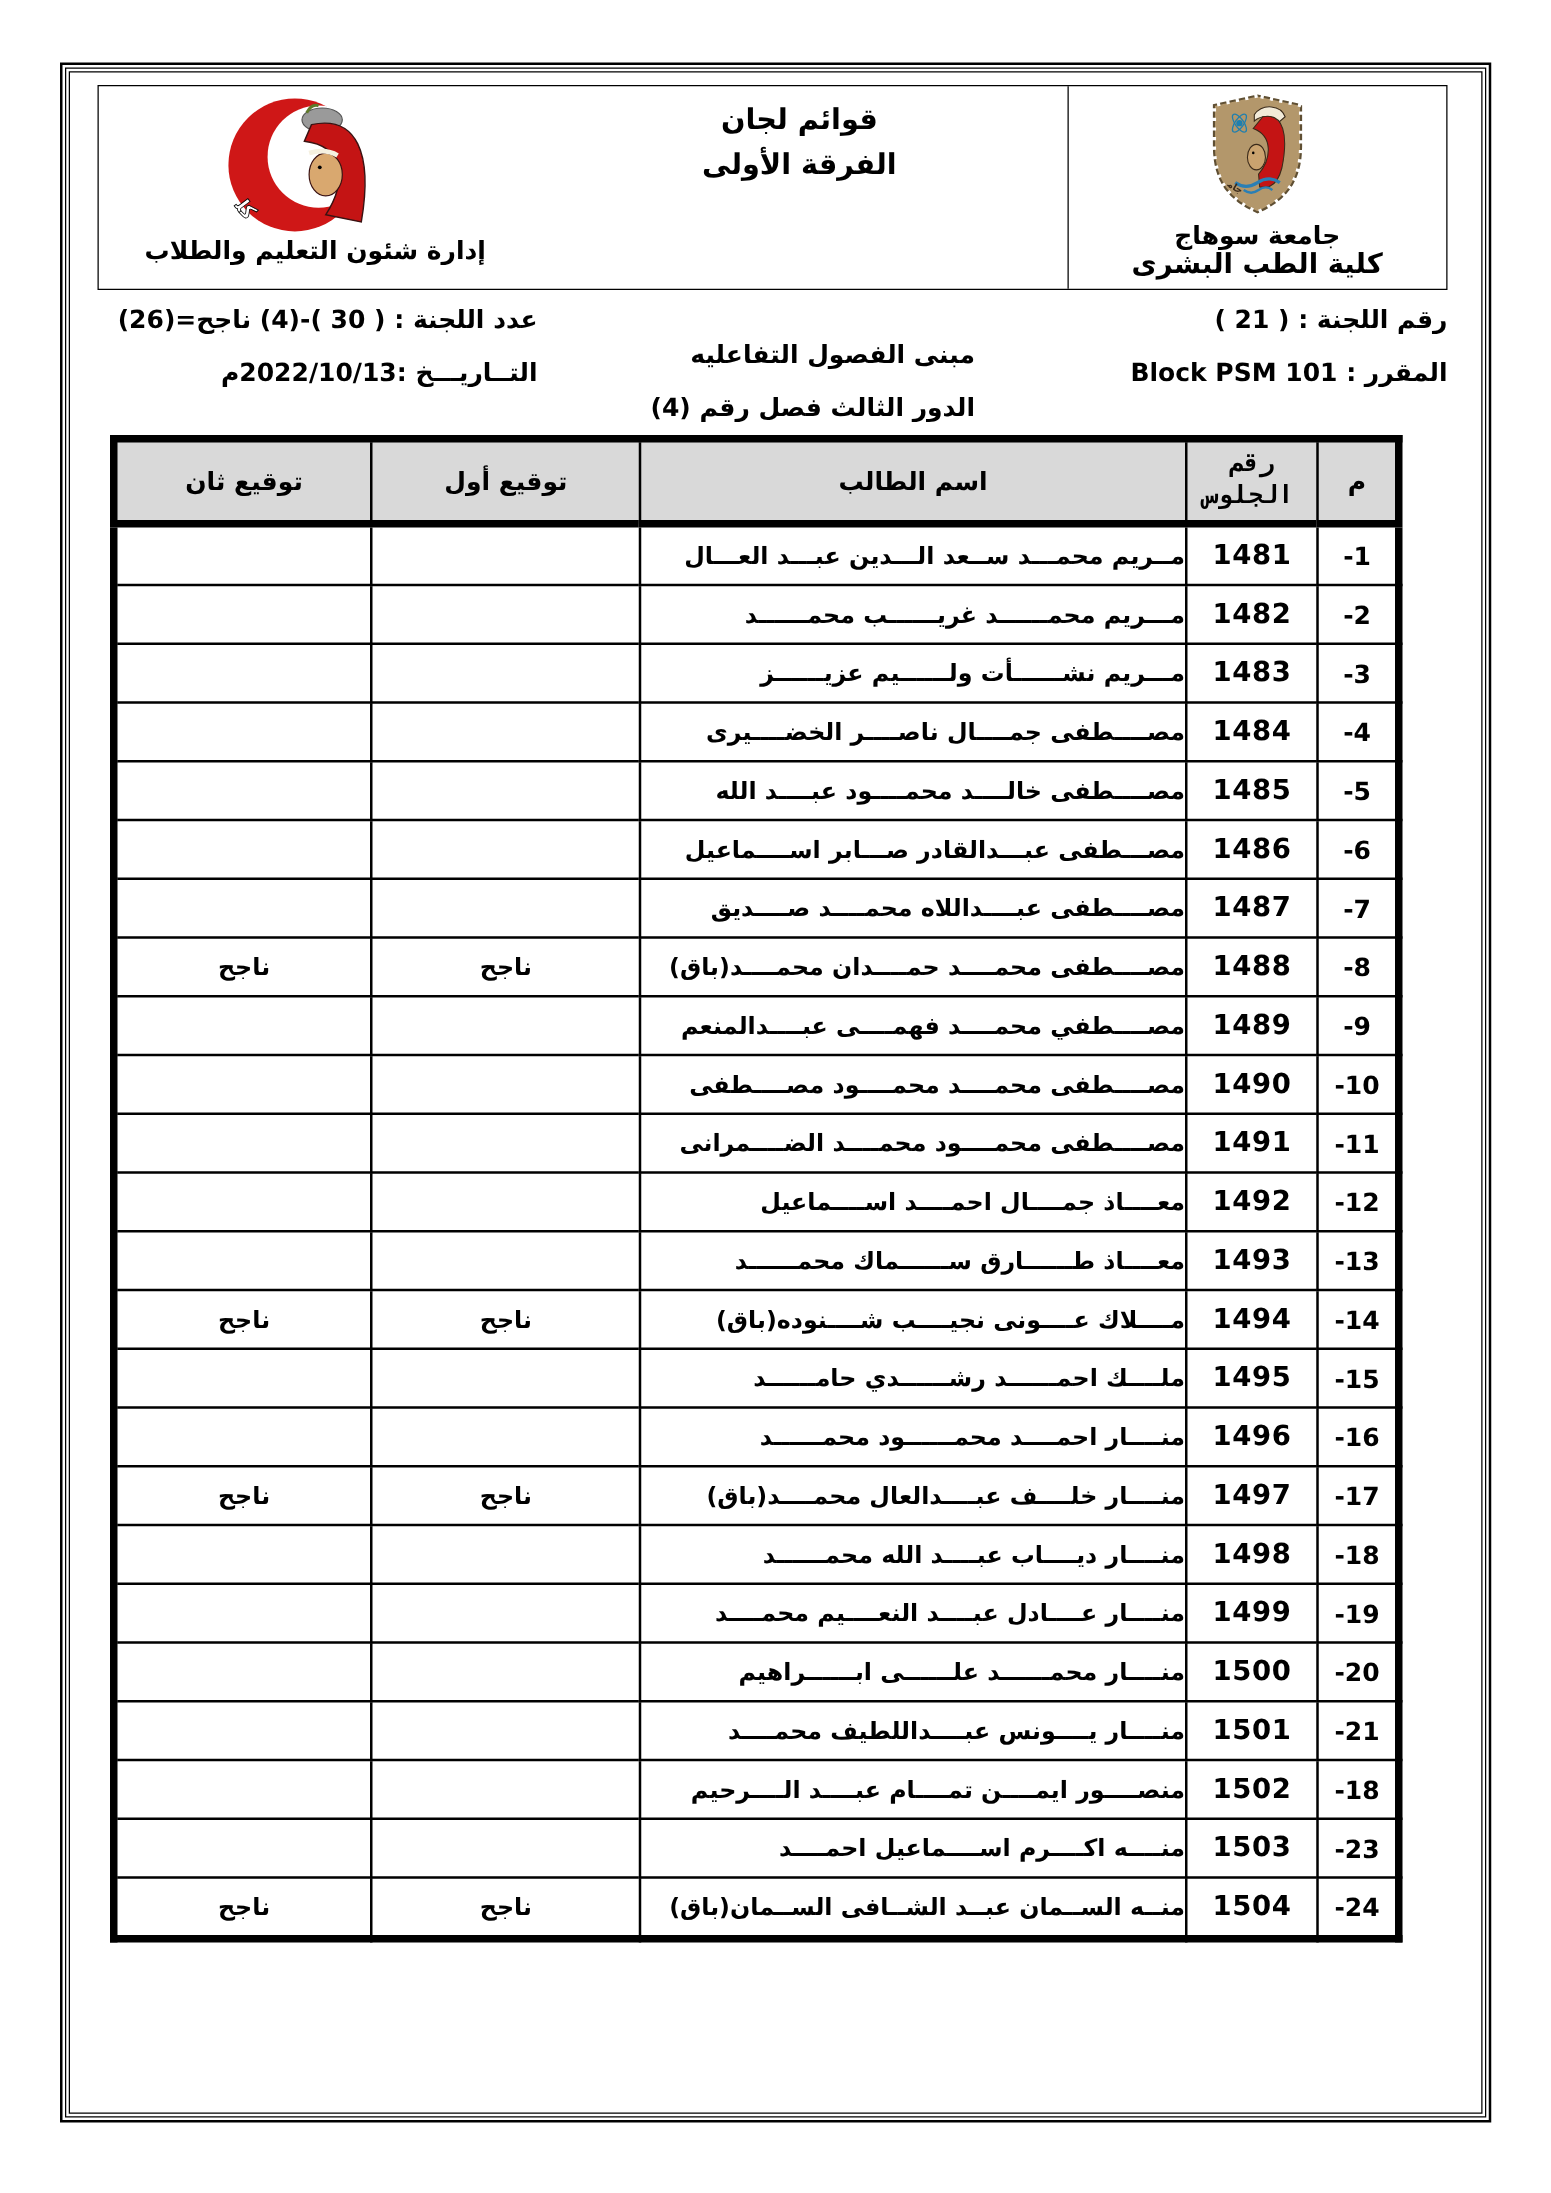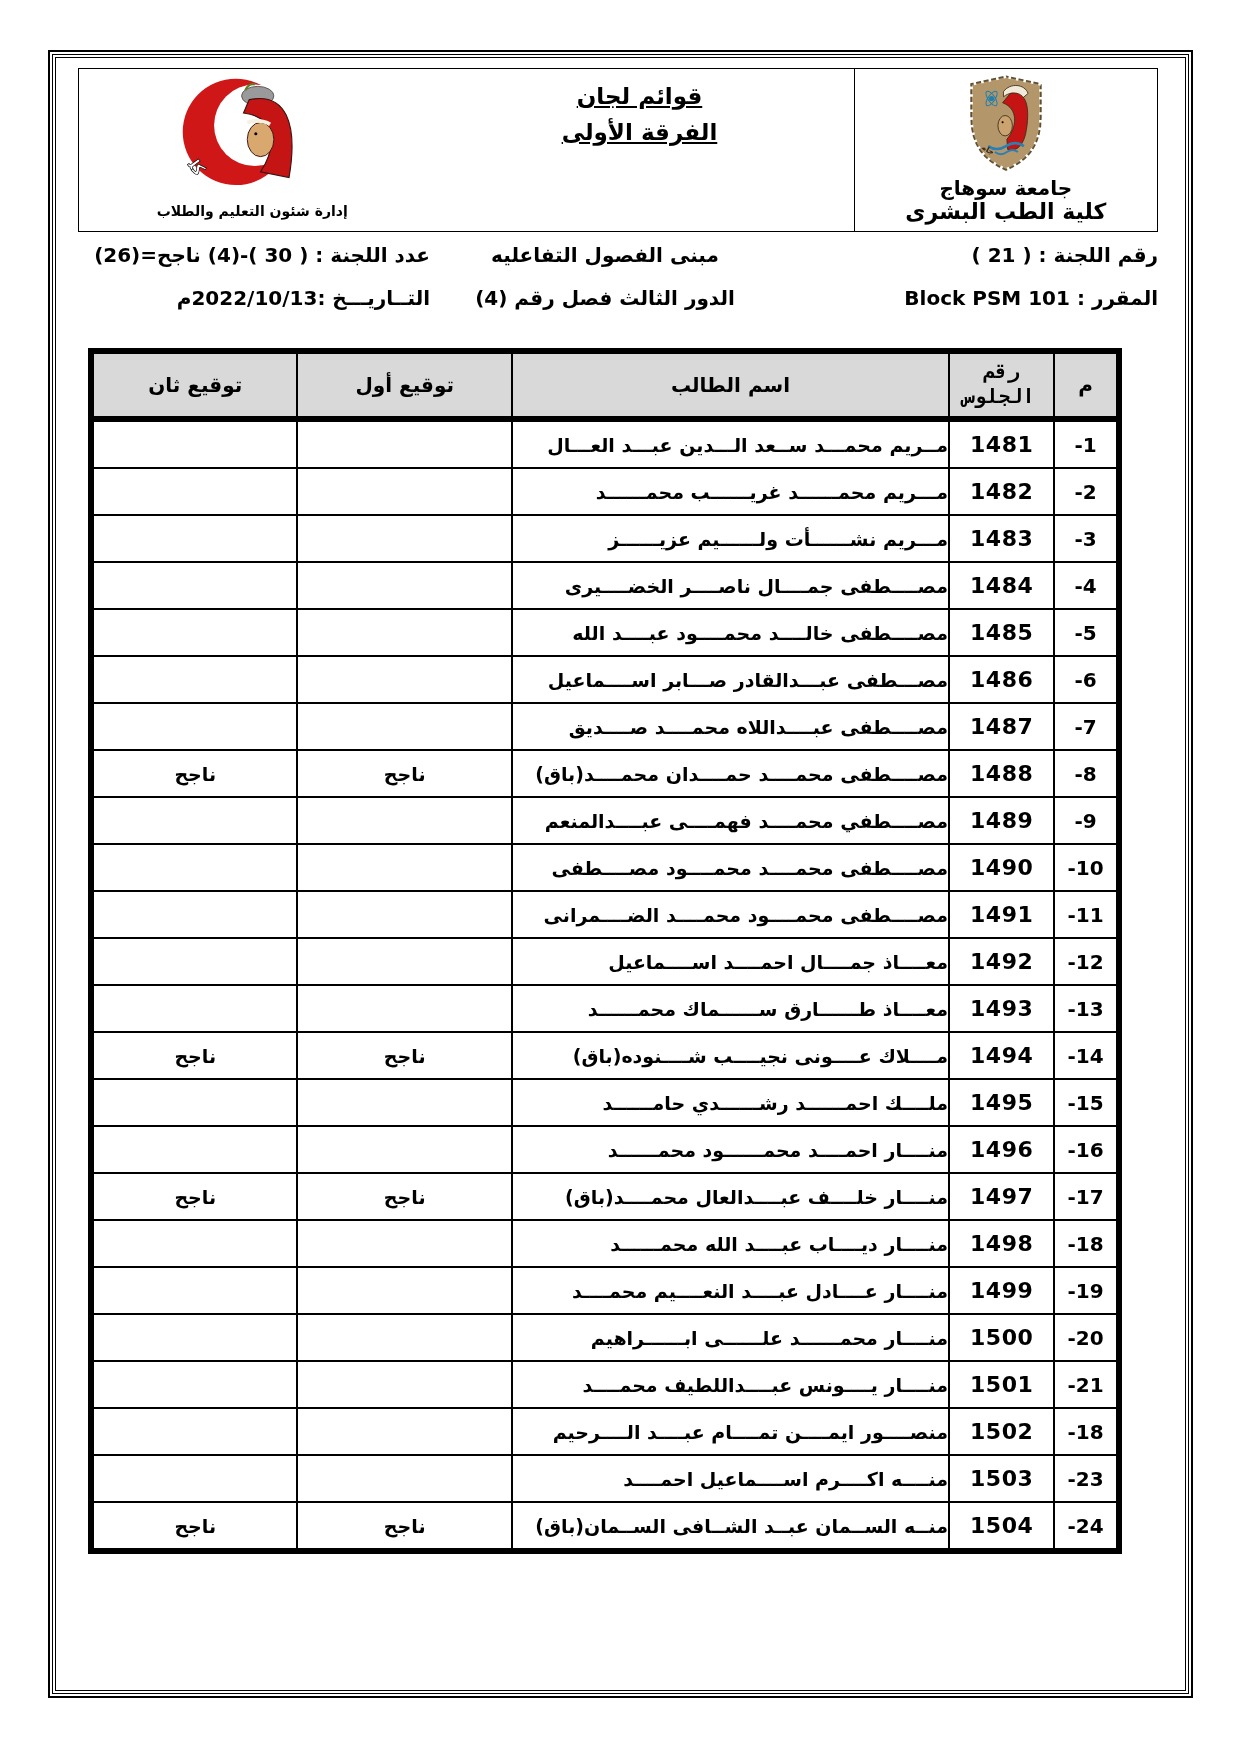--- a/index.html
+++ b/index.html
@@ -17,7 +17,7 @@
   .hcell{box-sizing:border-box;display:flex;flex-direction:column;align-items:center;justify-content:flex-start;}
   .hcell + .hcell{border-left:0;}
   .hc-univ{width:303px;padding-top:4px;}
-  .hc-title{width:430px;border-right:1px solid #000;border-left:1px solid #000;padding-top:10px;text-decoration:underline;}
+  .hc-title{width:430px;border-right:1px solid #000;border-left:1px solid #000;padding-top:10px;}
   .hc-admin{width:347px;padding-top:6px;}
   .title-line{font-size:23px;line-height:1.55;text-align:center;}
   .univ-caption1{font-size:20px;line-height:1.15;margin-top:2px;}

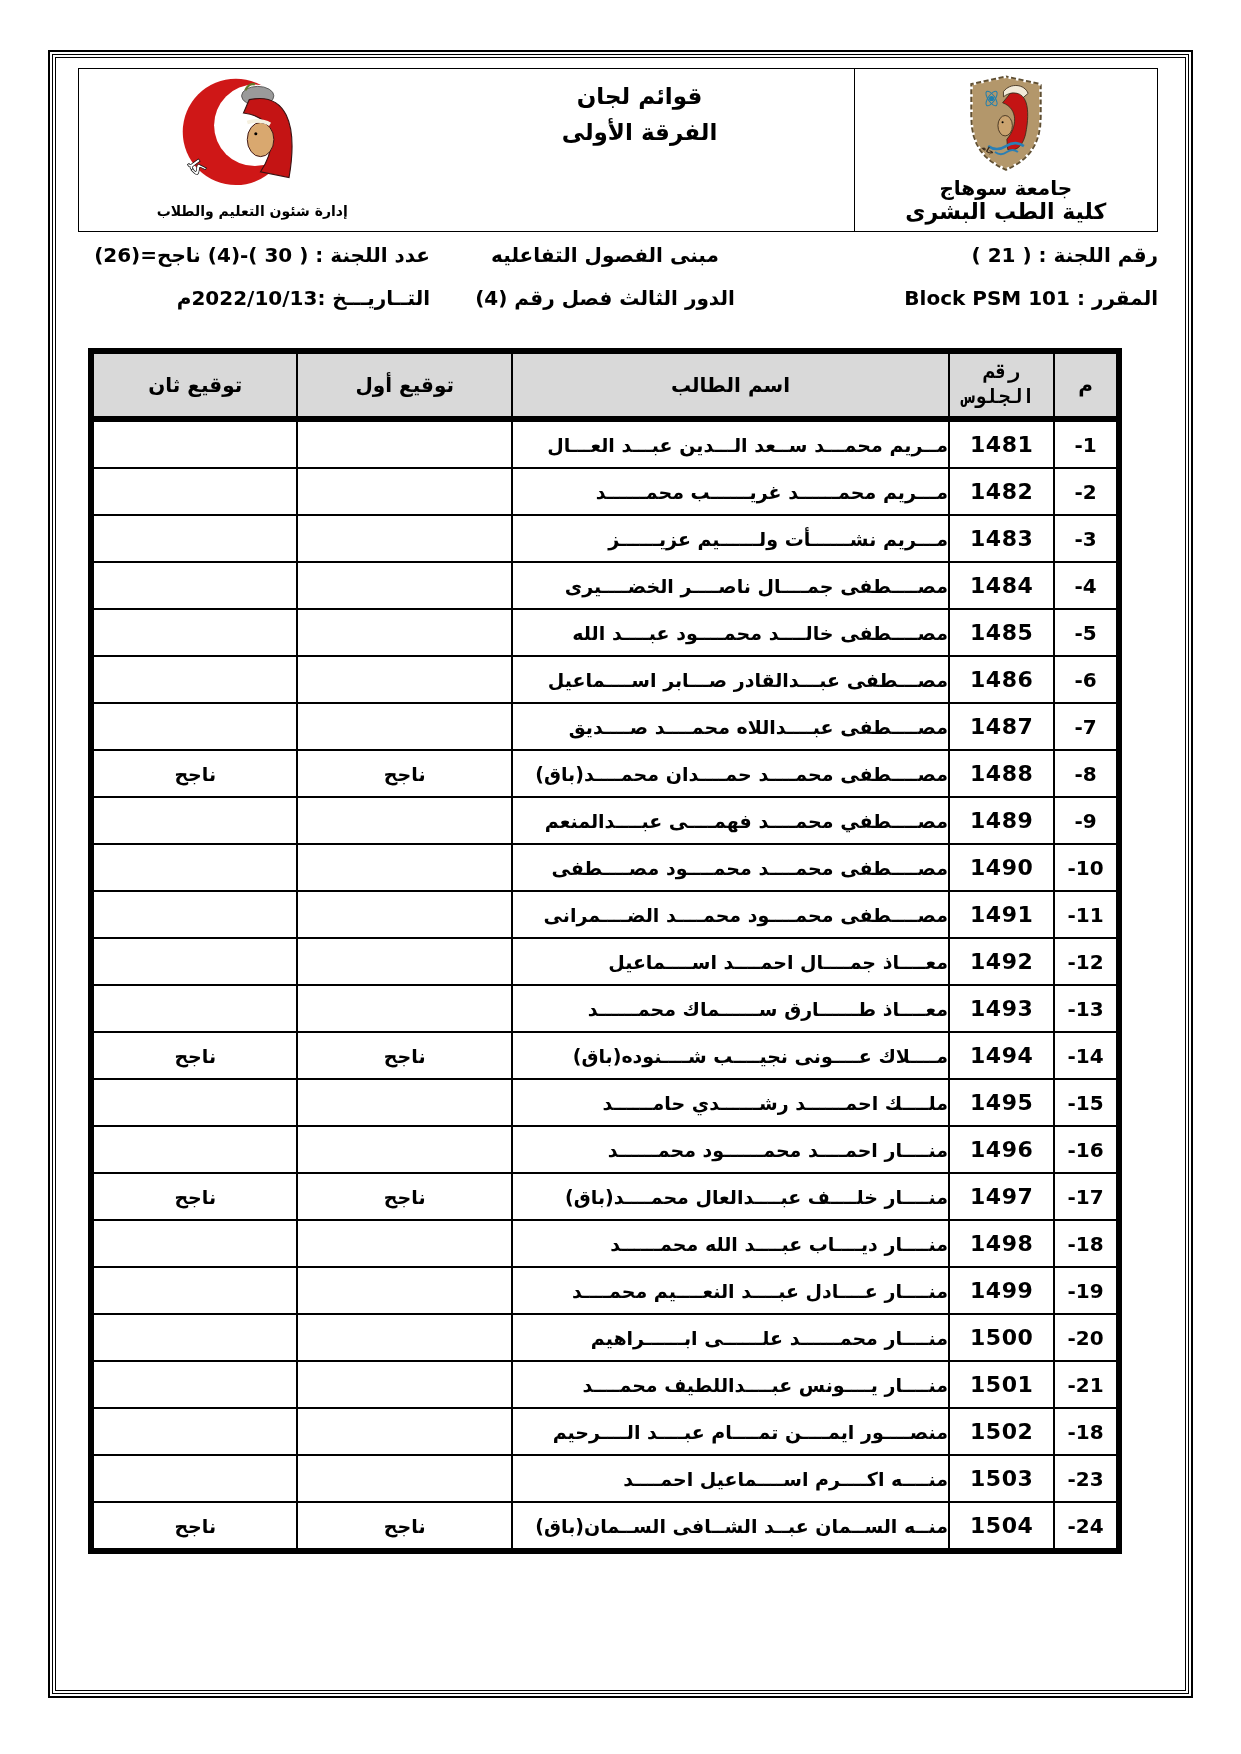--- a/index.html
+++ b/index.html
@@ -22,7 +22,7 @@
   .title-line{font-size:23px;line-height:1.55;text-align:center;}
   .univ-caption1{font-size:20px;line-height:1.15;margin-top:2px;}
   .univ-caption2{font-size:22px;line-height:1.1;}
-  .admin-caption{font-size:14px;margin-top:16px;}
+  .admin-caption{font-size:20px;margin-top:1px;}
 
   
   .inforow{position:absolute;left:88px;width:1070px;display:flex;direction:rtl;font-size:20px;}

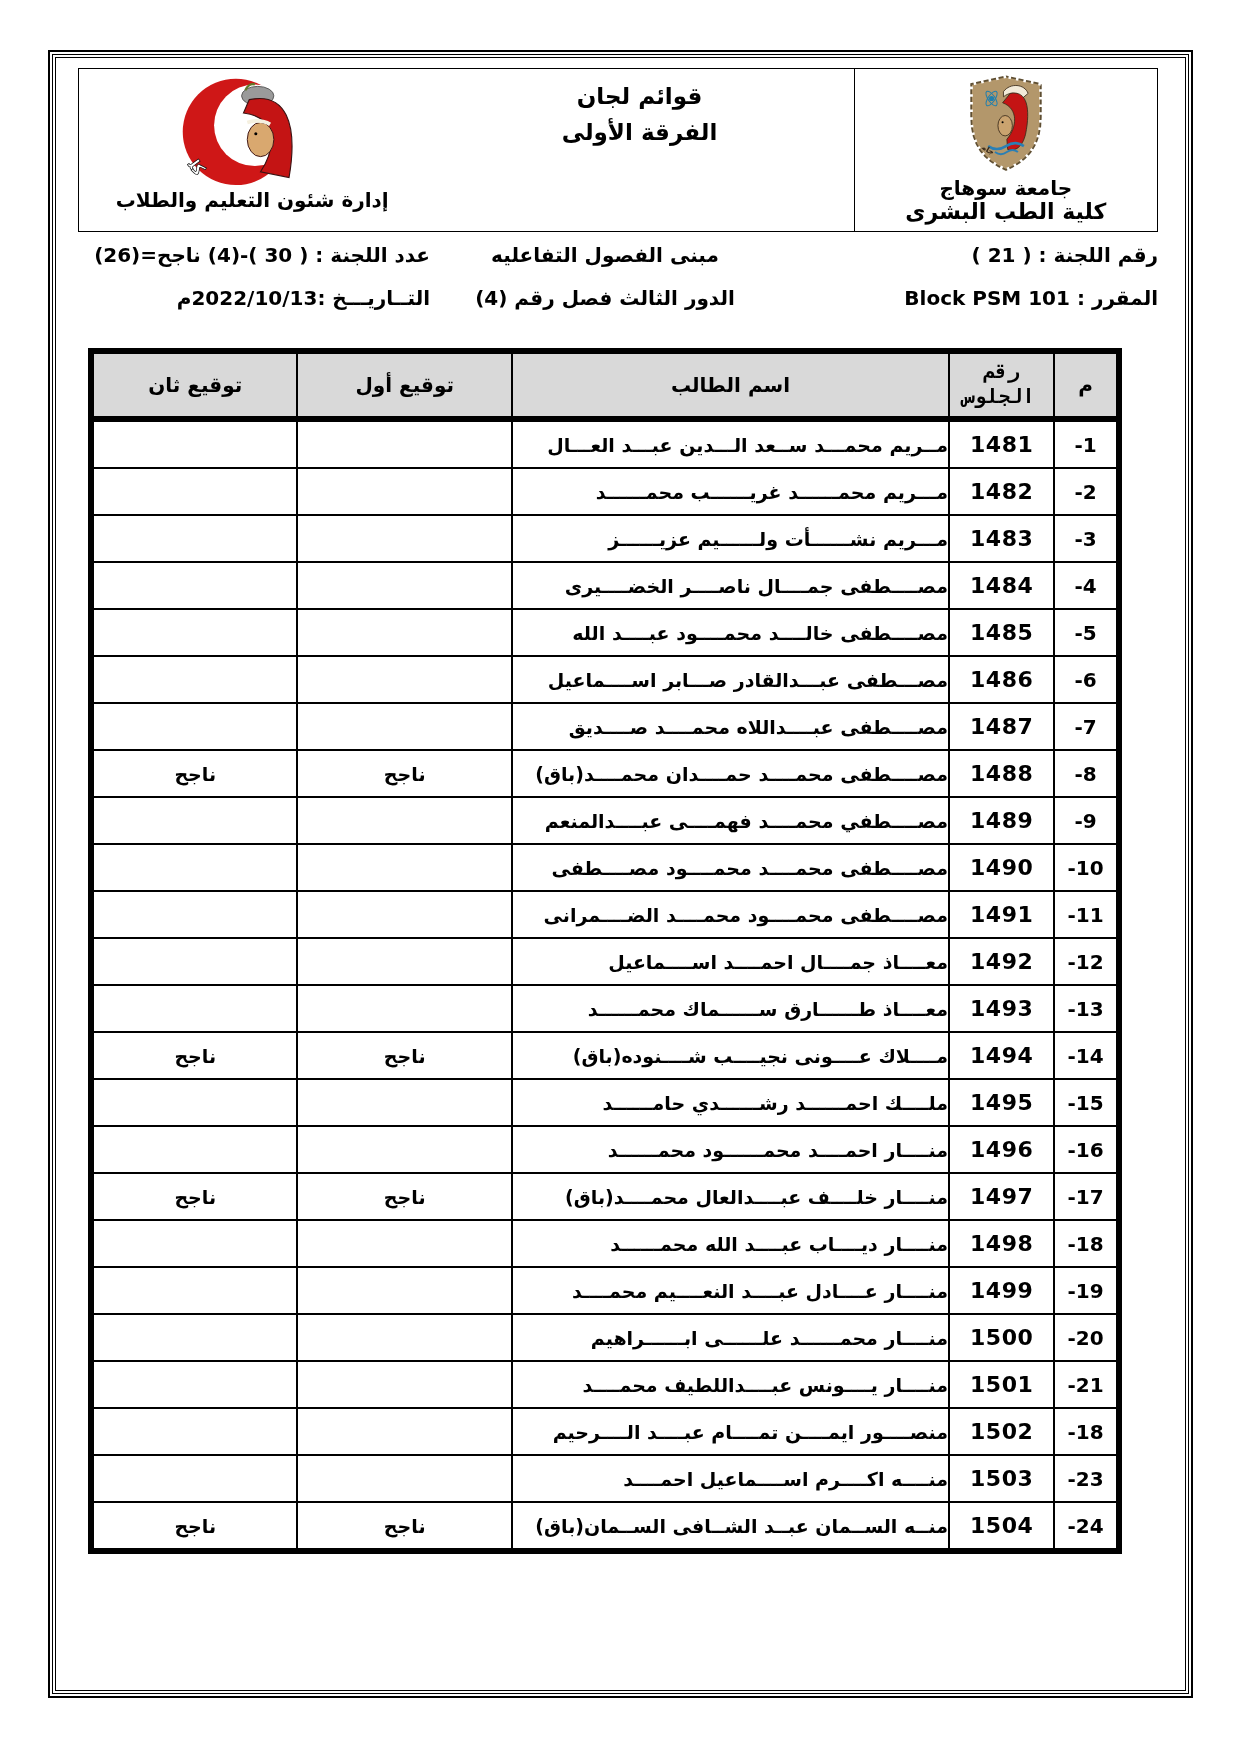--- a/index.html
+++ b/index.html
@@ -27,7 +27,7 @@
   
   .inforow{position:absolute;left:88px;width:1070px;display:flex;direction:rtl;font-size:20px;}
   .inforow .col-r{width:378px;text-align:start;}
-  .inforow .col-c{width:350px;text-align:center;}
+  .inforow .col-c{width:350px;text-align:right;margin-top:28px;}
   .inforow .col-l{width:342px;text-align:start;}
   .row1{top:243px;} .row2{top:286px;}
 

